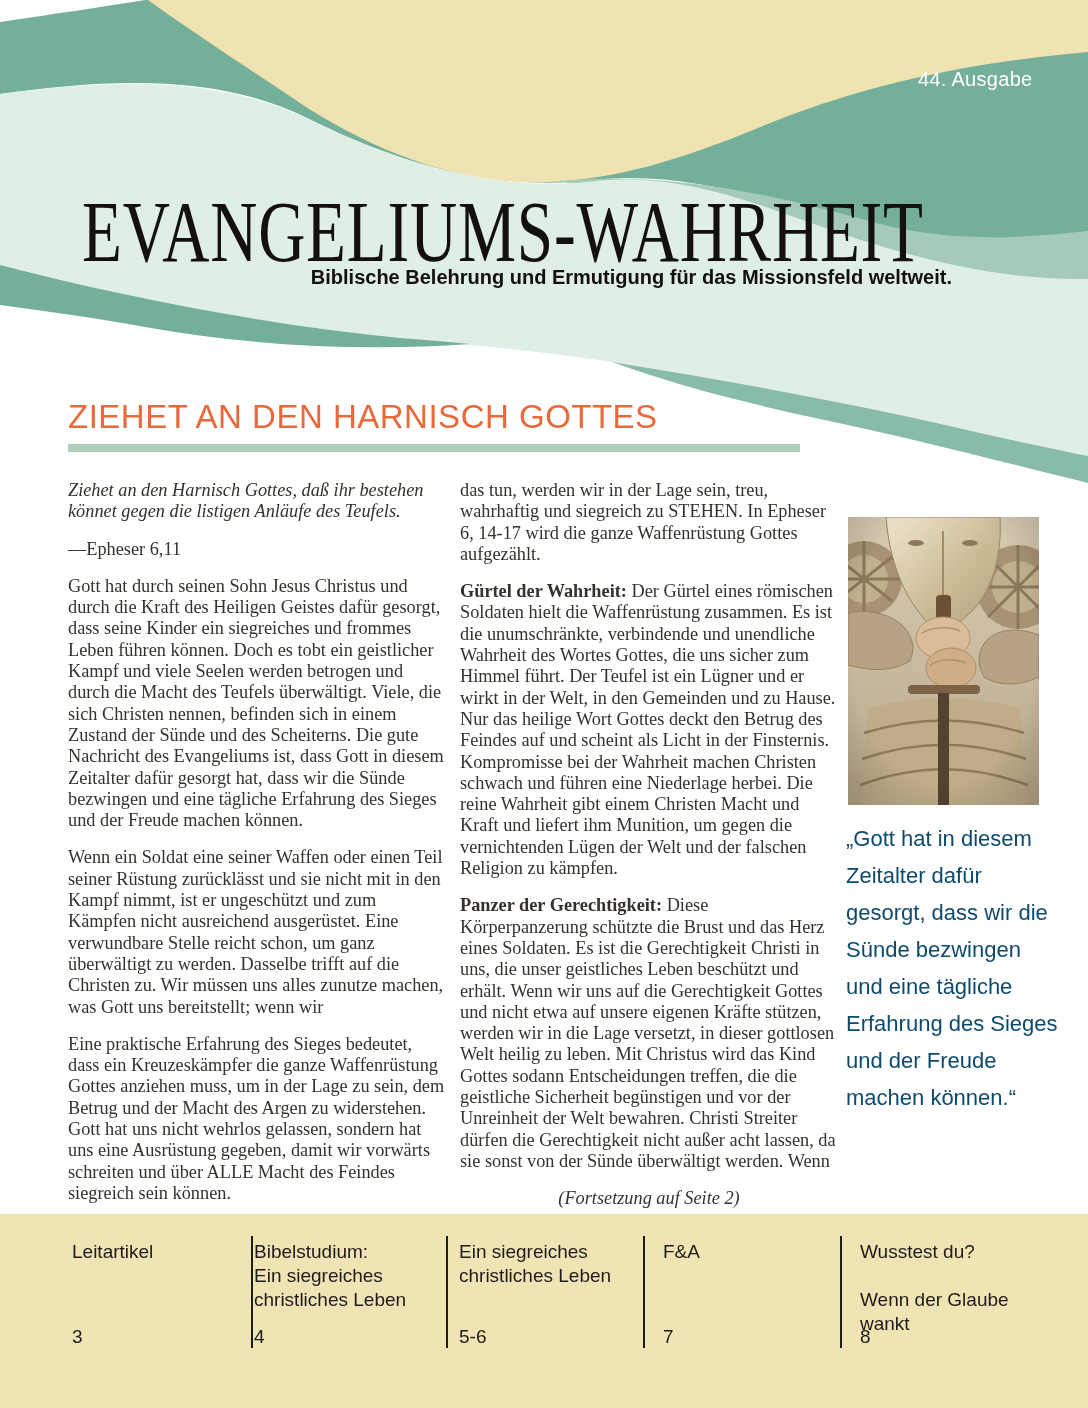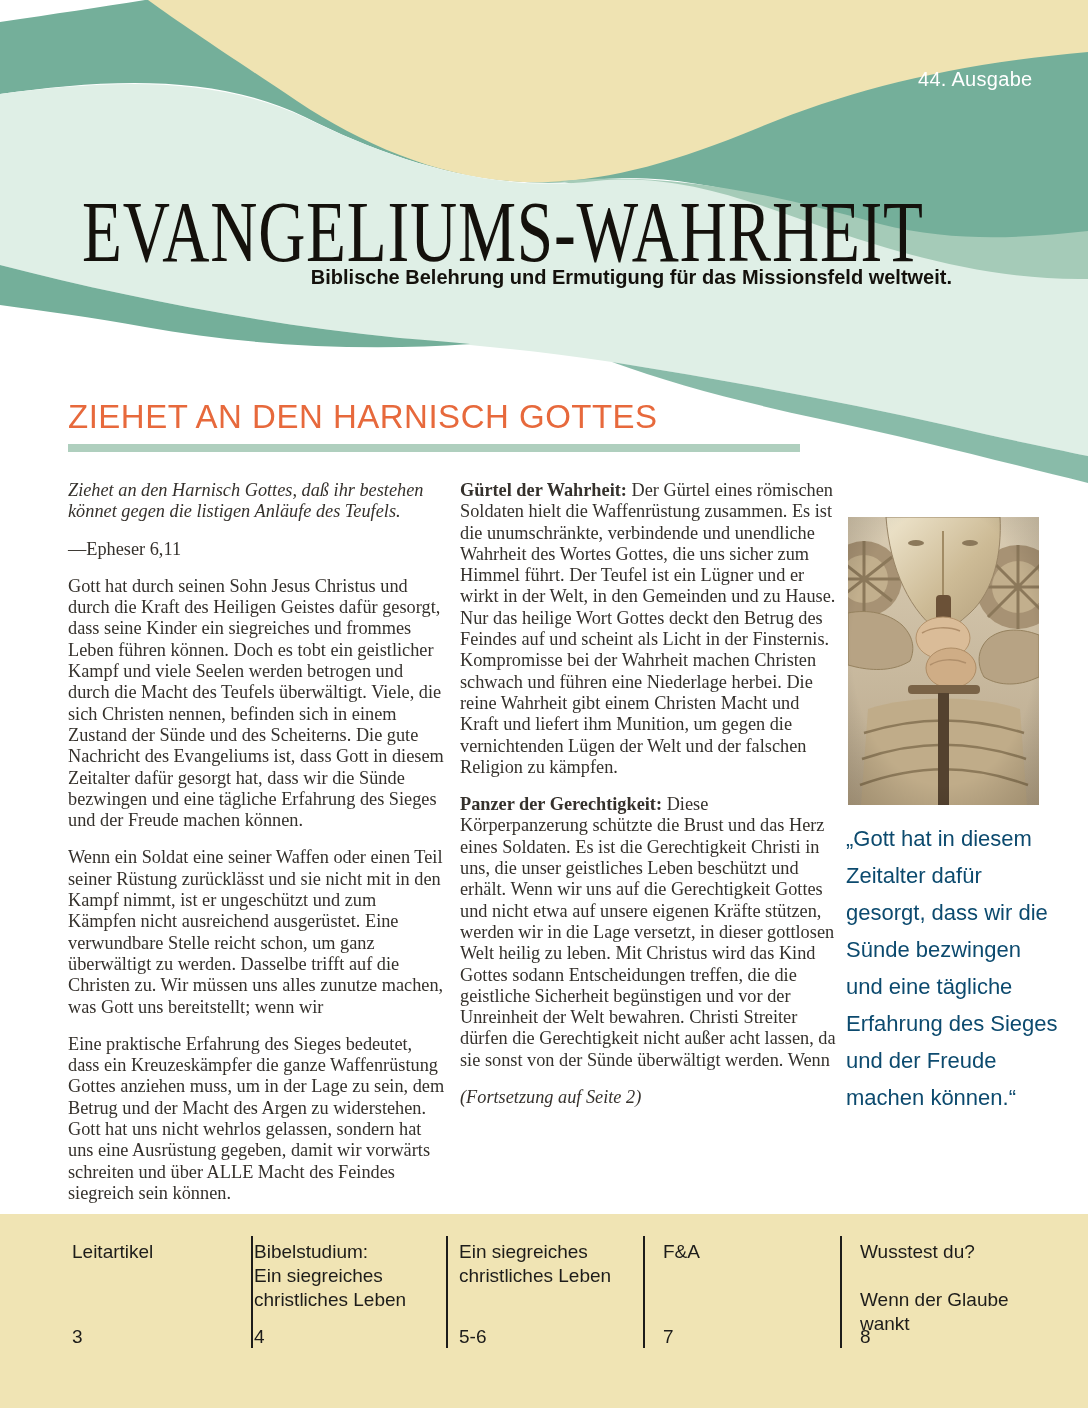--- a/index.html
+++ b/index.html
@@ -64,6 +64,7 @@
   </div>
 
   <div class="col col2">
+    <p>das tun, werden wir in der Lage sein, treu, wahrhaftig und siegreich zu STEHEN. In Epheser 6, 14-17 wird die ganze Waffenrüstung Gottes aufgezählt.</p>
     <p><span class="runin">Gürtel der Wahrheit:</span><span> Der Gürtel eines römischen Soldaten hielt die Waffenrüstung zusammen. Es ist die unumschränkte, verbindende und unendliche Wahrheit des Wortes Gottes, die uns sicher zum Himmel führt. Der Teufel ist ein Lügner und er wirkt in der Welt, in den Gemeinden und zu Hause. Nur das heilige Wort Gottes deckt den Betrug des Feindes auf und scheint als Licht in der Finsternis. Kompromisse bei der Wahrheit machen Christen schwach und führen eine Niederlage herbei. Die reine Wahrheit gibt einem Christen Macht und Kraft und liefert ihm Munition, um gegen die vernichtenden Lügen der Welt und der falschen Religion zu kämpfen.</span></p>
     <p><span class="runin">Panzer der Gerechtigkeit:</span><span> Diese Körperpanzerung schützte die Brust und das Herz eines Soldaten. Es ist die Gerechtigkeit Christi in uns, die unser geistliches Leben beschützt und erhält. Wenn wir uns auf die Gerechtigkeit Gottes und nicht etwa auf unsere eigenen Kräfte stützen, werden wir in die Lage versetzt, in dieser gottlosen Welt heilig zu leben. Mit Christus wird das Kind Gottes sodann Entscheidungen treffen, die die geistliche Sicherheit begünstigen und vor der Unreinheit der Welt bewahren. Christi Streiter dürfen die Gerechtigkeit nicht außer acht lassen, da sie sonst von der Sünde überwältigt werden. Wenn</span></p>
     <p class="continuation">(Fortsetzung auf Seite 2)</p>

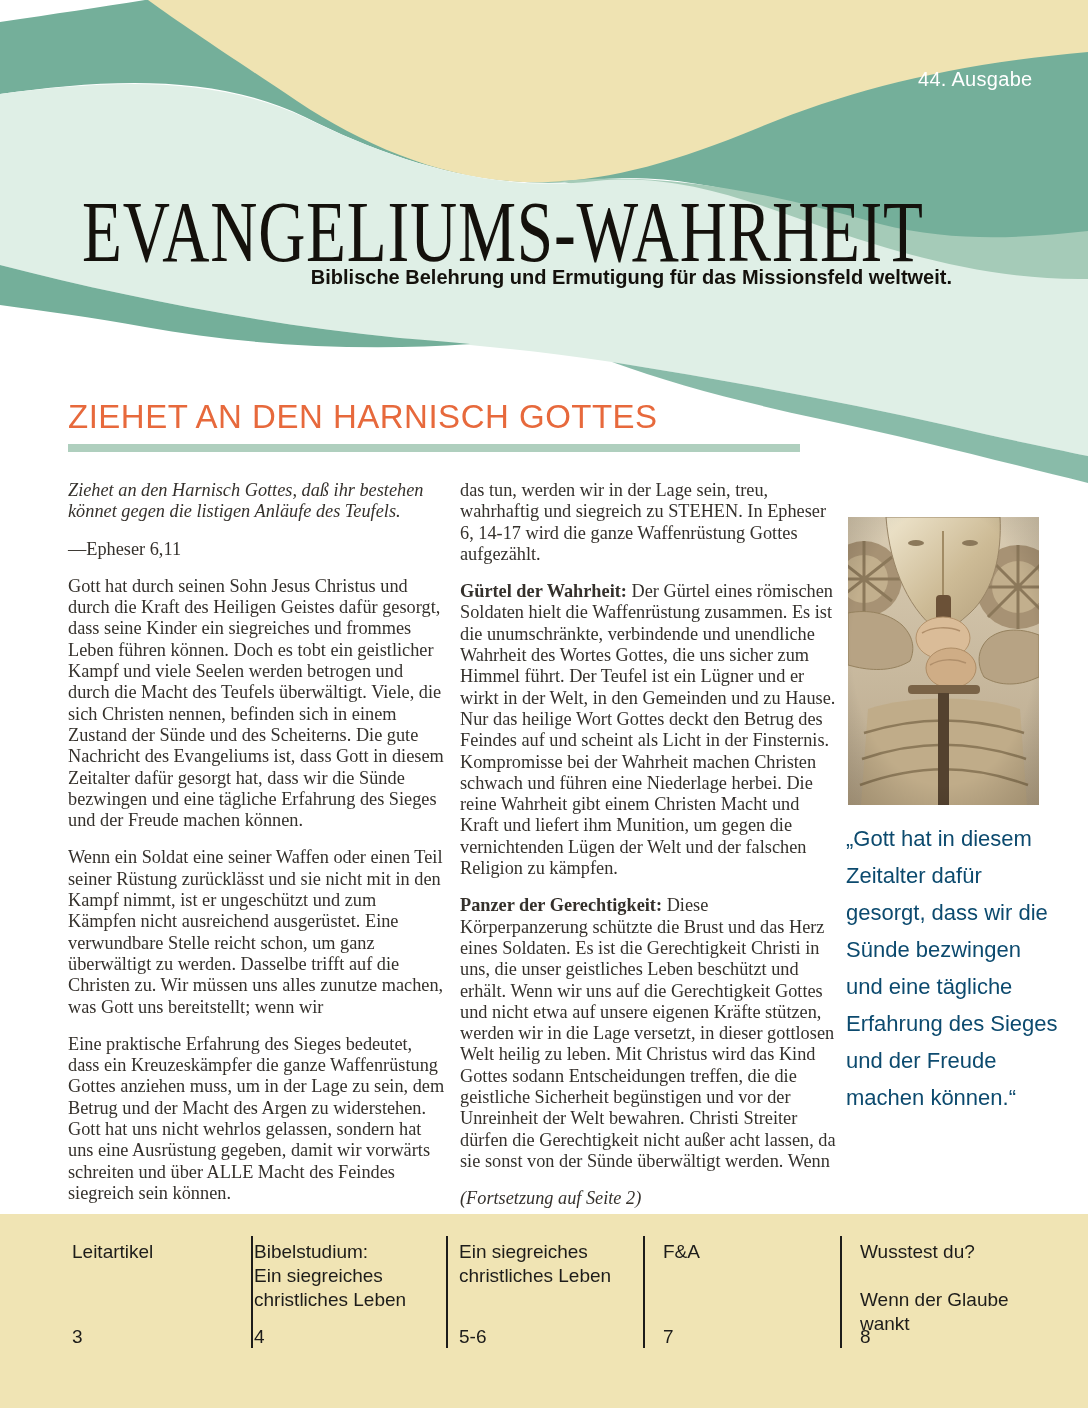--- a/index.html
+++ b/index.html
@@ -21,7 +21,7 @@
   .lede{font-style:italic;margin-bottom:0 !important;}
   .lede-ref{margin-bottom:13px !important;}
   .runin{font-weight:bold;}
-  .continuation{text-align:left;font-style:italic;margin-top:1px;}
+  .continuation{text-align:center;font-style:italic;margin-top:1px;}
   .knight{position:absolute;left:848px;top:517px;display:block;}
   .pullquote{position:absolute;left:846px;top:820px;width:215px;font-size:22px;line-height:37px;
         color:#0c4a6e;white-space:pre-line;}

